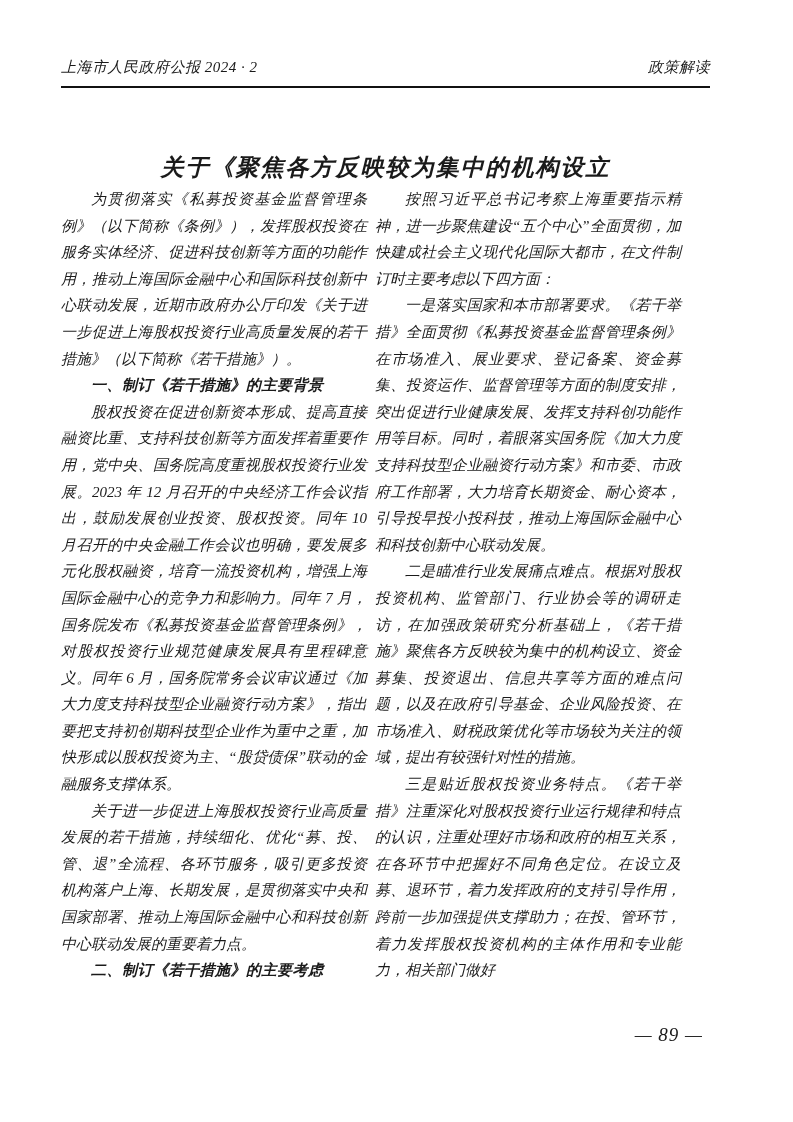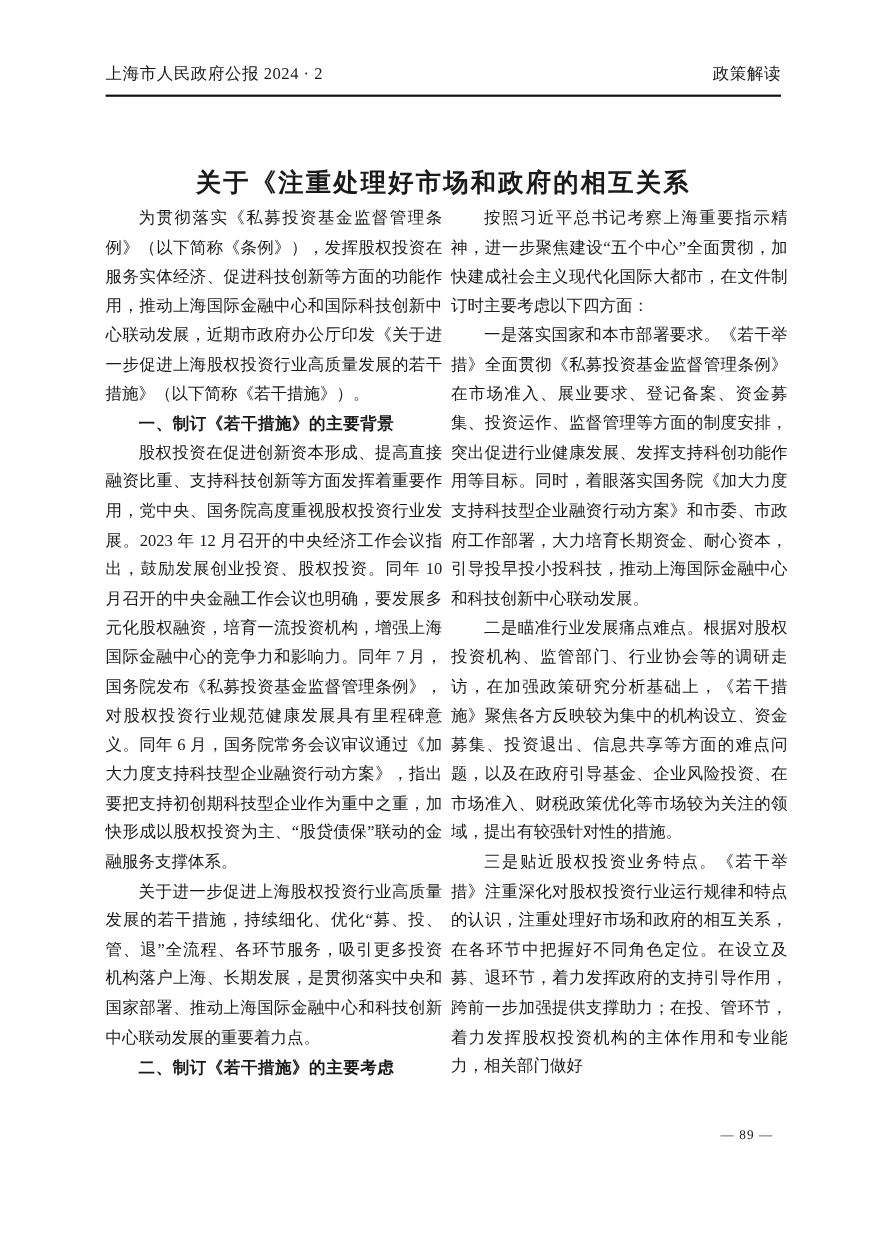--- a/index.html
+++ b/index.html
@@ -15,7 +15,8 @@
   .page {
     width: 793px;
     height: 830px;
-    padding: 58px 83px 0 96px;
+    padding: 58px 83px 0 61px;
+    font-style: italic;
   }
   .header {
     display: flex;

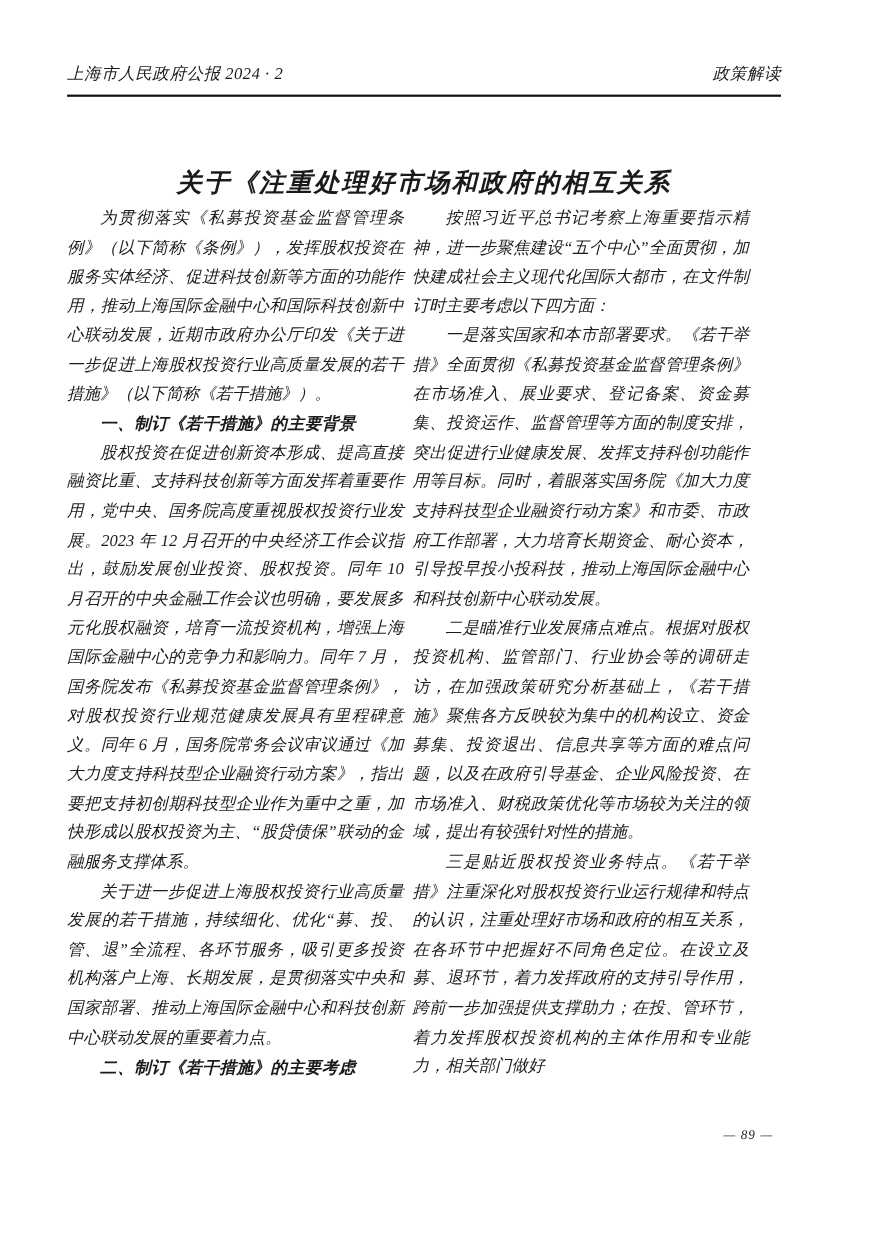--- a/index.html
+++ b/index.html
@@ -78,7 +78,7 @@
   <div class="rule"></div>
 
   <h1 class="doc-title">
-    <span class="tl">关于《注重处理好市场和政府的相互关系</span>
+    <span class="tl">关于《聚焦各方反映较为集中的机构设立</span>
   </h1>
 
   <div class="columns">

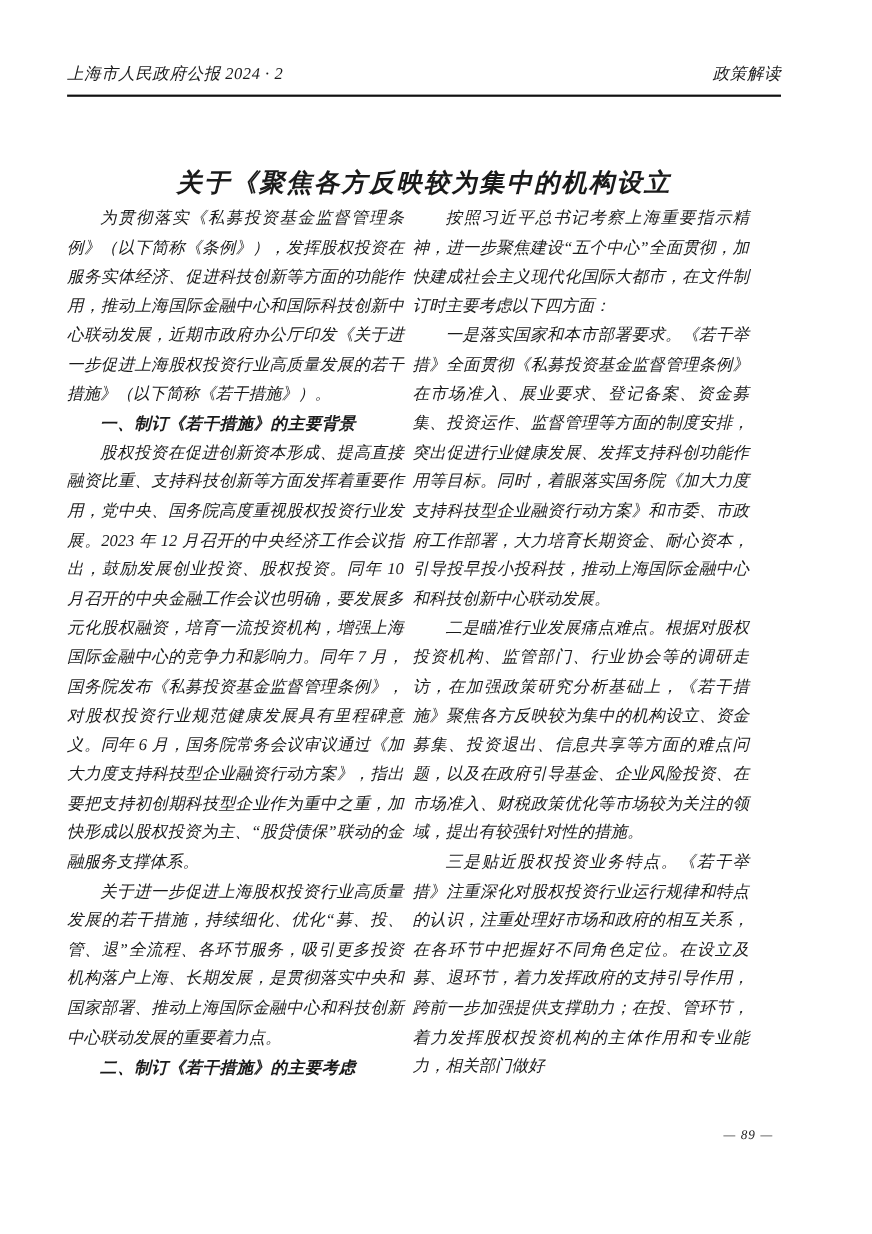--- a/index.html
+++ b/index.html
@@ -61,7 +61,7 @@
     position: absolute;
     top: 1024px;
     right: 90px;
-    font-size: 12px;
+    font-size: 19px;
     letter-spacing: 1px;
   }
 </style>

